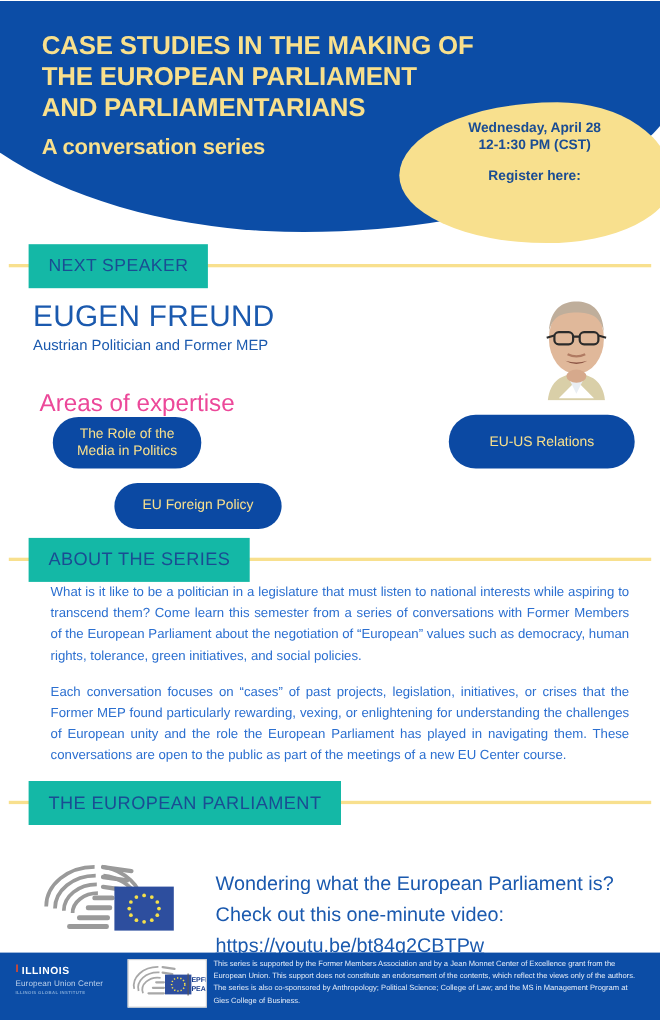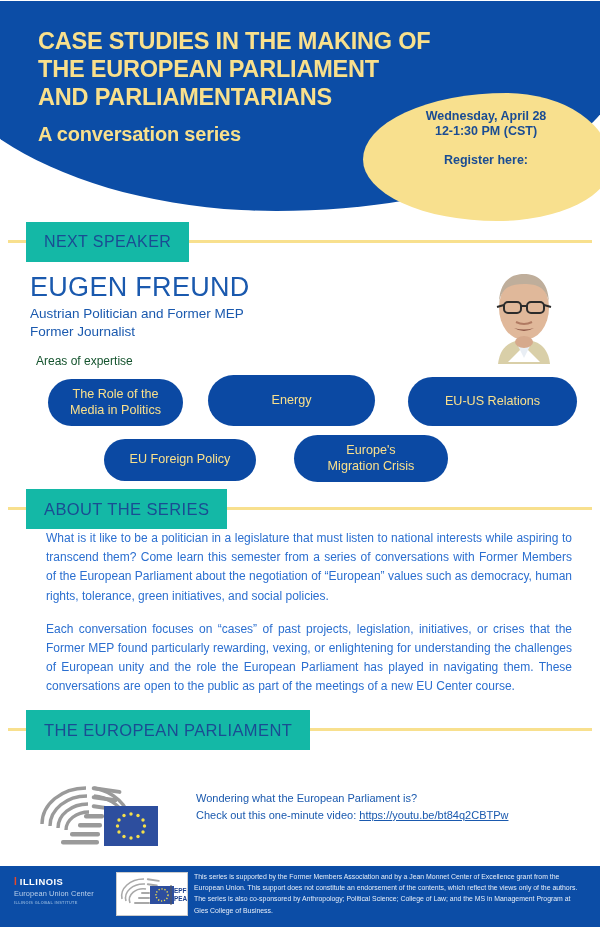--- a/index.html
+++ b/index.html
@@ -163,7 +163,6 @@
   <div class="spk-name">EUGEN FREUND</div>
   <div class="spk-role">
     <div>Austrian Politician and Former MEP</div>
-    <div>Former Journalist</div>
   </div>
 
   <div class="photo">

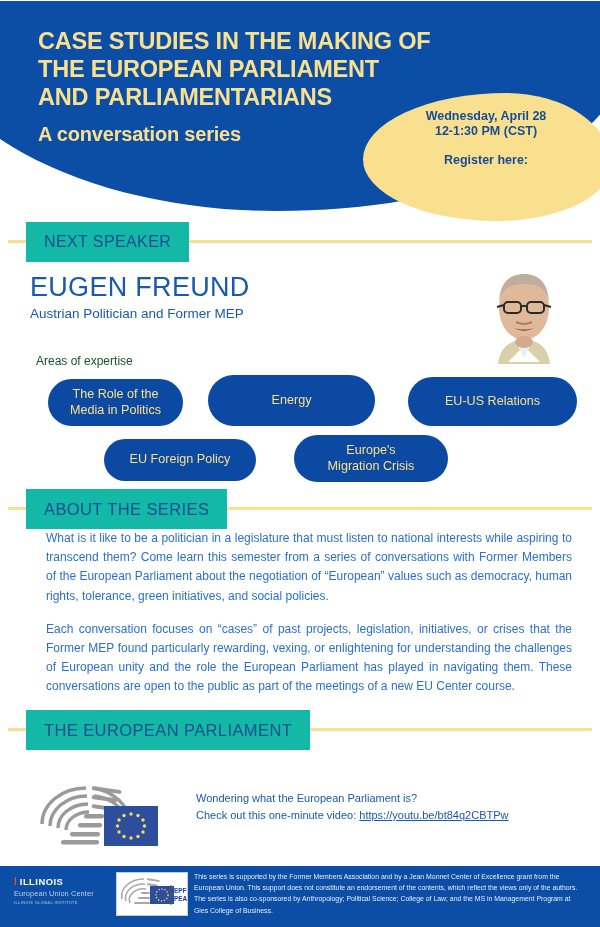--- a/index.html
+++ b/index.html
@@ -80,7 +80,7 @@
   .photo svg{display:block;}
   .aoe{
     position:absolute;left:36px;top:354px;
-    color:#14532d;font-size:12px;
+    color:#ec4899;font-size:22px;
   }
   .chips{position:absolute;left:0;top:376px;width:600px;height:110px;}
   .chip{

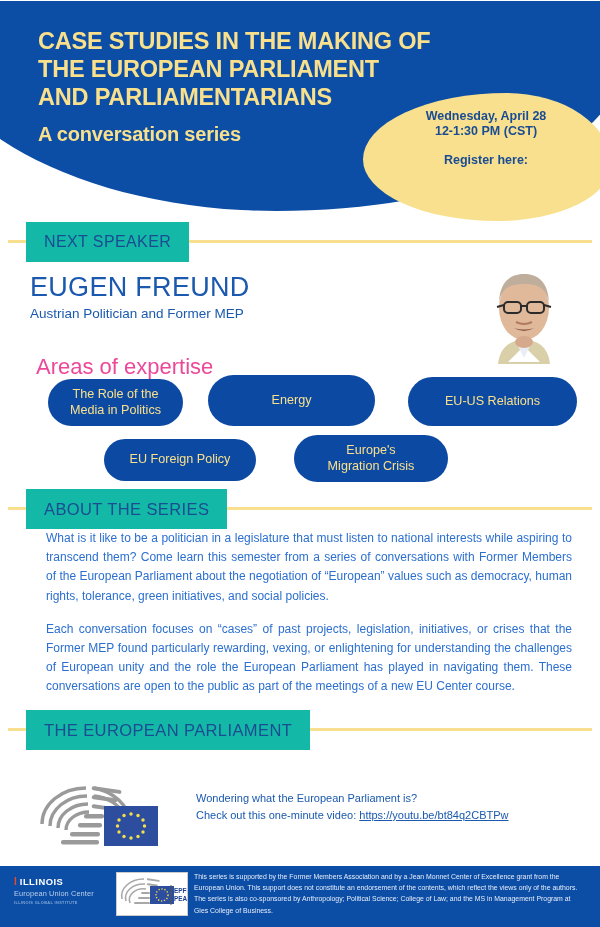--- a/index.html
+++ b/index.html
@@ -189,7 +189,6 @@
 
   <div class="chips">
     <div class="chip c0">The Role of the<br>Media in Politics</div>
-    <div class="chip c1">Energy</div>
     <div class="chip c2">EU-US Relations</div>
     <div class="chip c3">EU Foreign Policy</div>
     <div class="chip c4">Europe's<br>Migration Crisis</div>

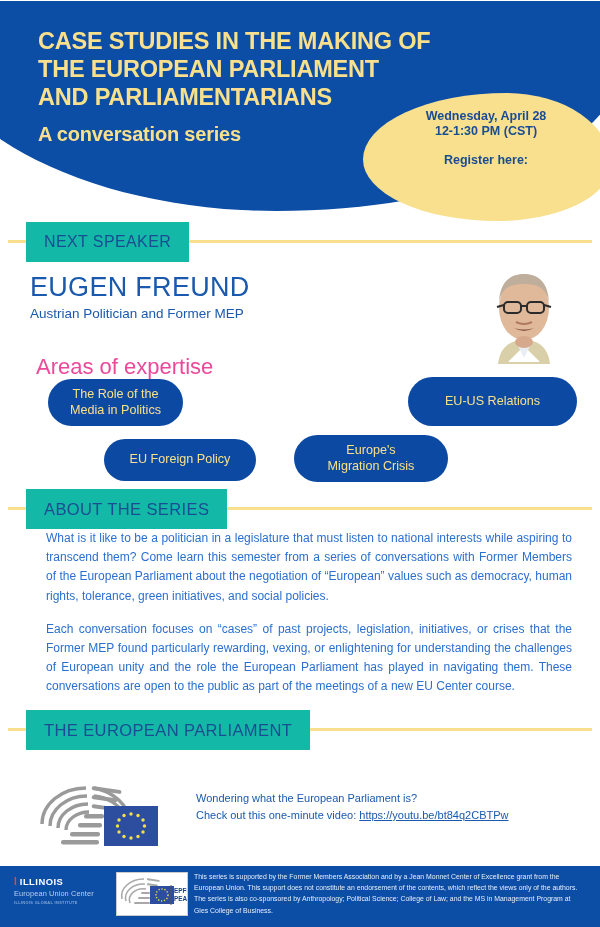--- a/index.html
+++ b/index.html
@@ -191,7 +191,6 @@
     <div class="chip c0">The Role of the<br>Media in Politics</div>
     <div class="chip c2">EU-US Relations</div>
     <div class="chip c3">EU Foreign Policy</div>
-    <div class="chip c4">Europe's<br>Migration Crisis</div>
   </div>
 
   <div class="sec" style="top:489px;">

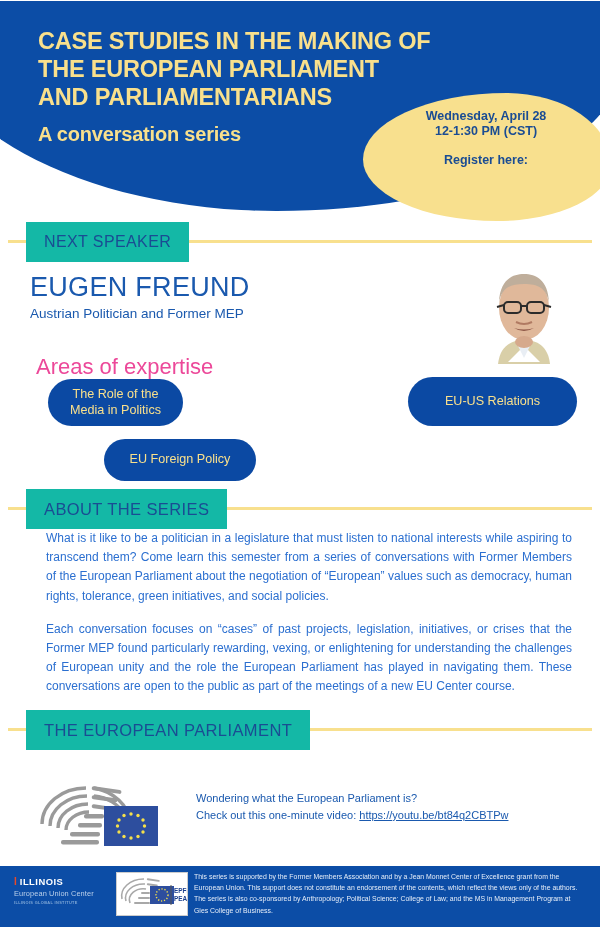--- a/index.html
+++ b/index.html
@@ -106,7 +106,7 @@
   .ep-logo{position:absolute;left:34px;top:778px;width:140px;height:72px;}
   .ep-text{
     position:absolute;left:196px;top:790px;width:390px;
-    color:#1A59AE;font-size:11px;line-height:1.55;
+    color:#1A59AE;font-size:18px;line-height:1.55;
   }
   .ep-text a{color:#1A59AE;text-decoration:underline;}
 

